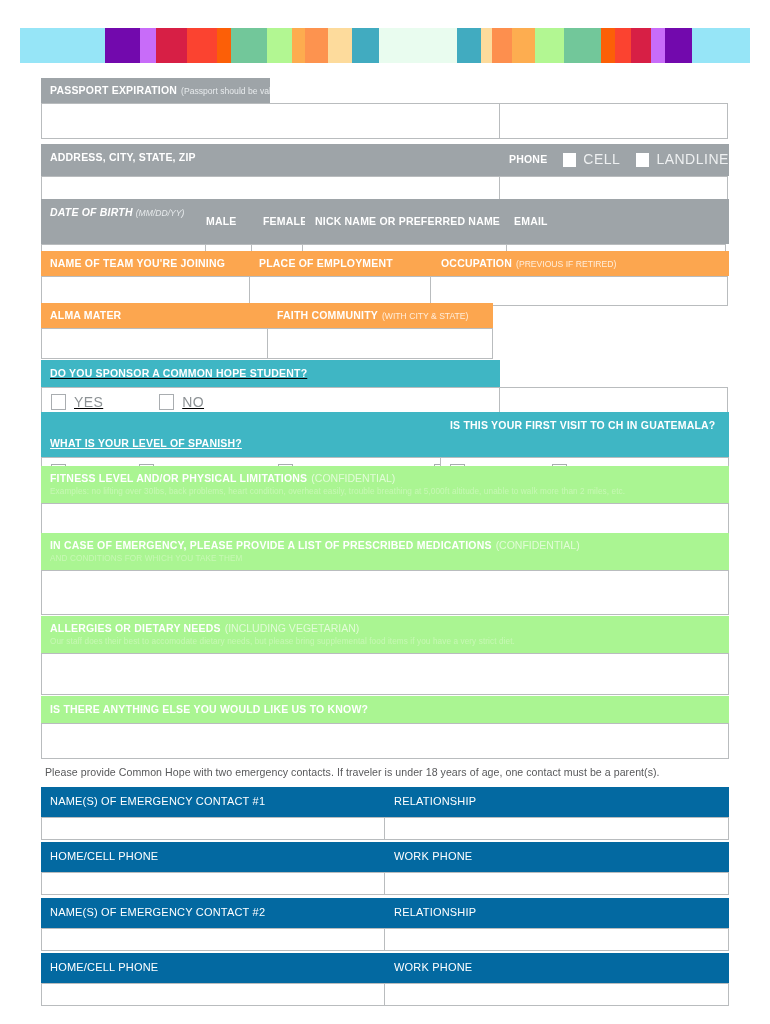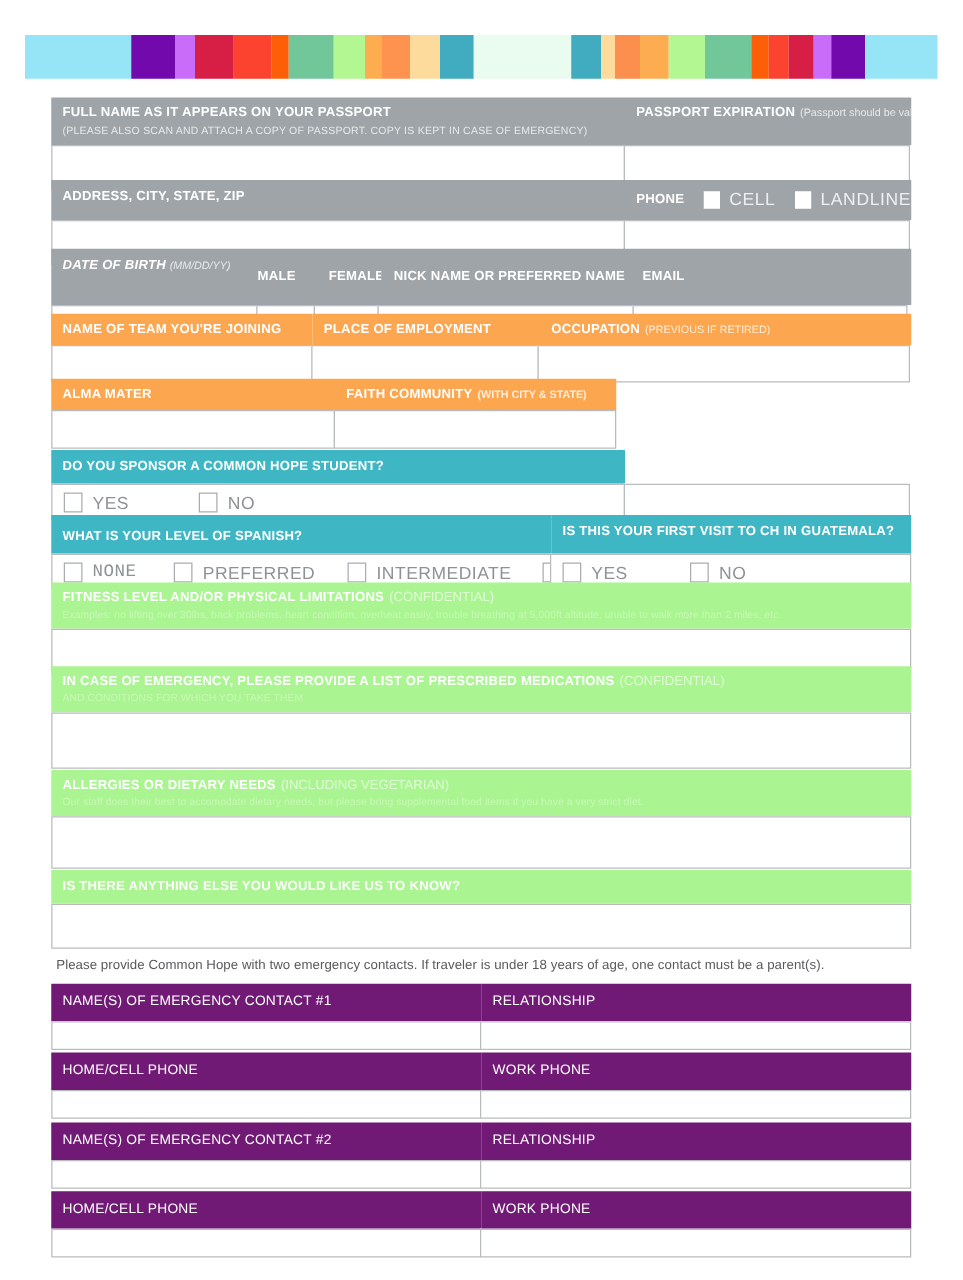--- a/index.html
+++ b/index.html
@@ -166,10 +166,6 @@
 
   <div class="block" style="left:41px; top:78px; width:688px;">
     <div class="hdr-row">
-      <div class="hdr grey" style="width:459px;">
-        <span>FULL NAME AS IT APPEARS ON YOUR PASSPORT</span>
-        <span class="hdr2 light">(PLEASE ALSO SCAN AND ATTACH A COPY OF PASSPORT.  COPY IS KEPT IN CASE OF EMERGENCY)</span>
-      </div>
       <div class="hdr grey" style="width:229px;">
         <span>PASSPORT EXPIRATION</span><span class="sub-inline light" style="margin-left:4px;">(Passport should be valid at least six months beyond trip dates)</span>
       </div>

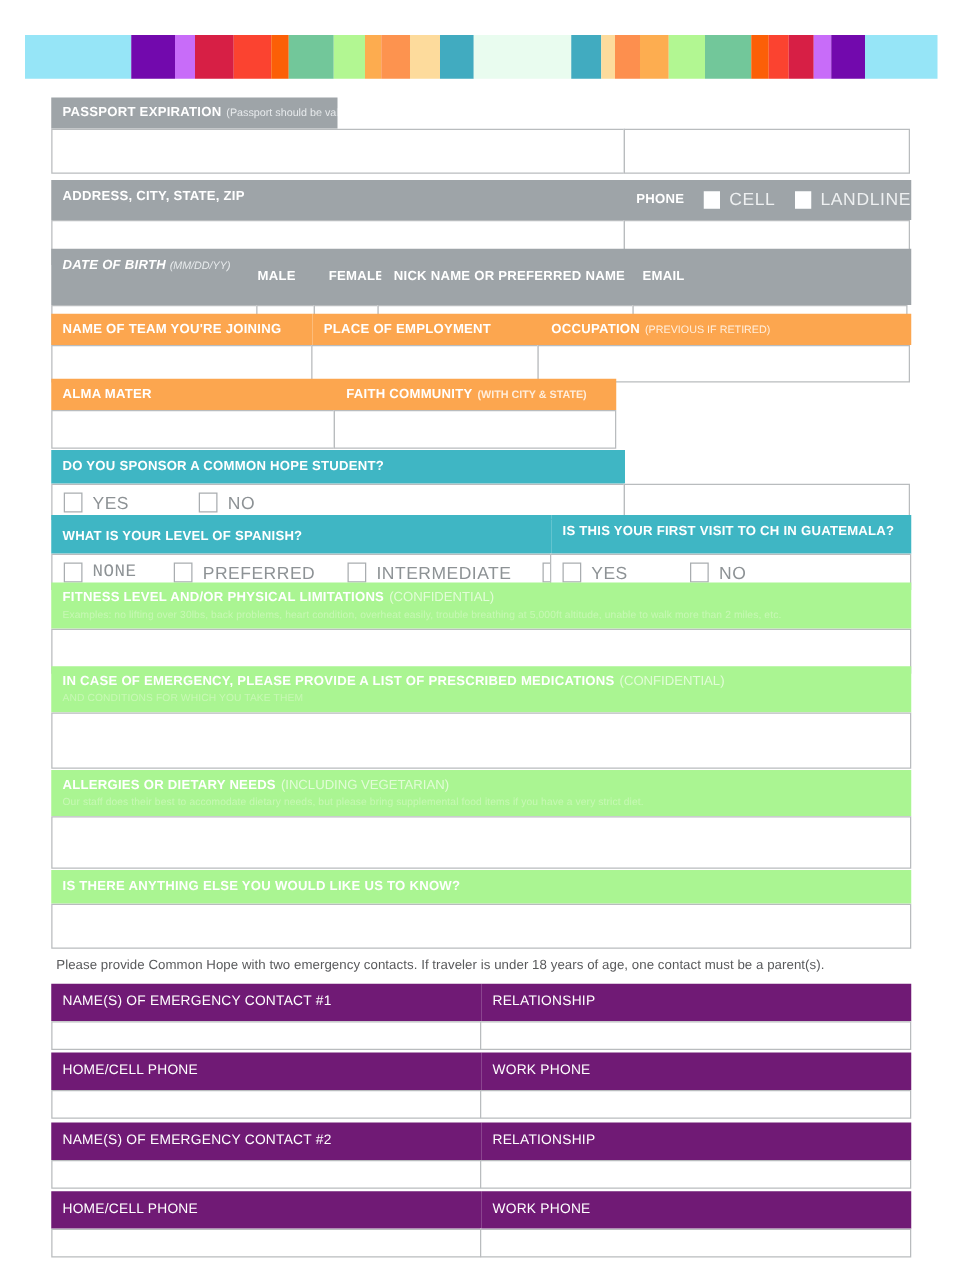--- a/index.html
+++ b/index.html
@@ -255,7 +255,7 @@
         <span>ALMA MATER</span>
       </div>
       <div class="hdr orange" style="width:225px;">
-        <span>FAITH COMMUNITY</span><span class="sub-inline light" style="margin-left:4px;font-weight:bold;">(WITH CITY &amp; STATE)</span>
+        <span>FAITH COMMUNITY</span><span class="sub-inline light" style="margin-left:4px;">(WITH CITY &amp; STATE)</span>
       </div>
     </div>
     <div class="fields-row">

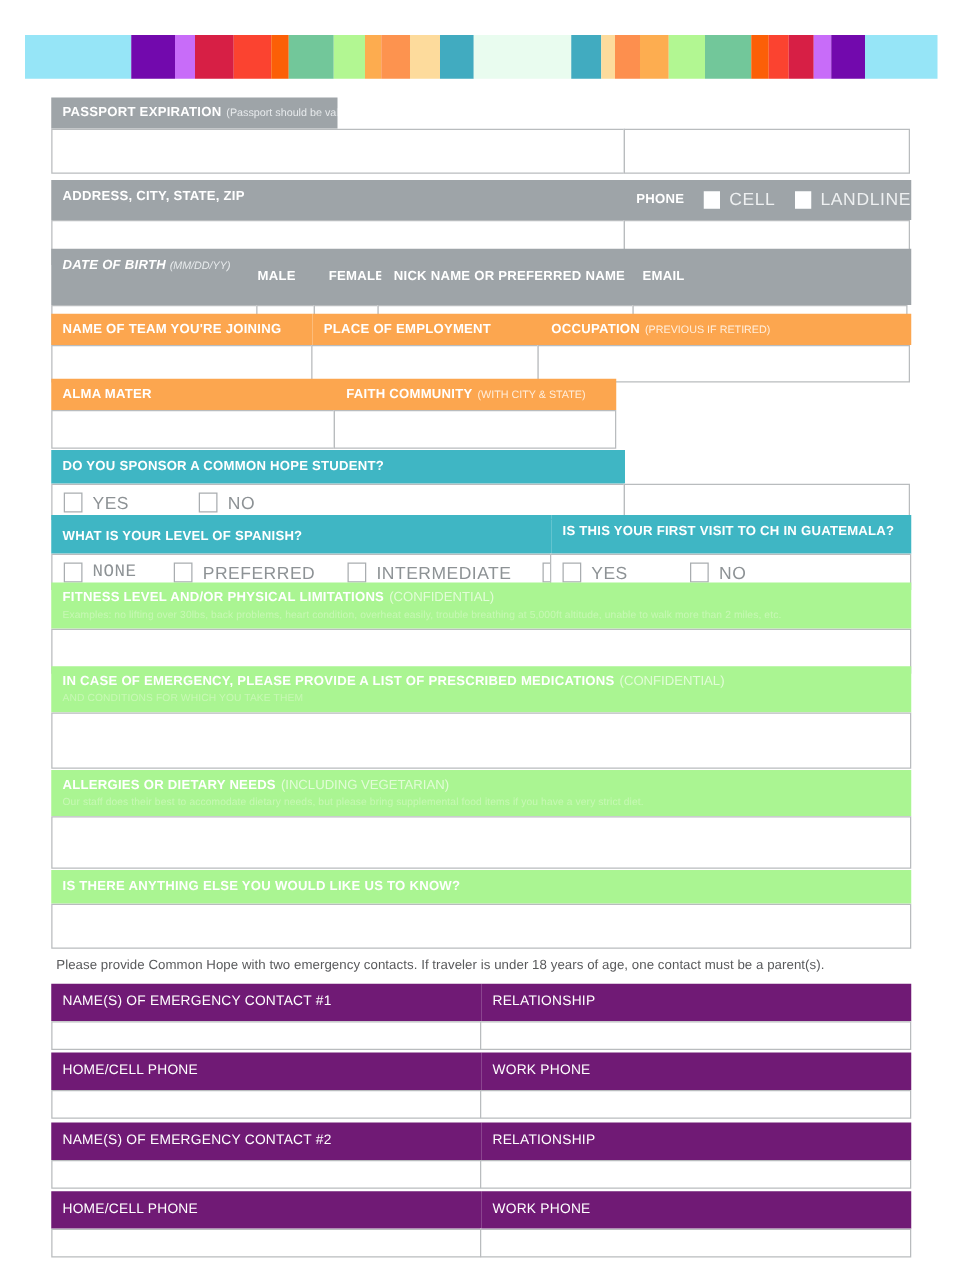--- a/index.html
+++ b/index.html
@@ -264,7 +264,7 @@
     </div>
   </div>
 
-  <div class="block" style="left:41px; top:360px; width:688px;">
+  <div class="block" style="left:41px; top:360px; width:688px;text-decoration:underline;">
     <div class="hdr-row">
       <div class="hdr teal" style="width:459px; padding-top:7px; padding-bottom:7px;">
         <span>DO YOU SPONSOR A COMMON HOPE STUDENT?</span>

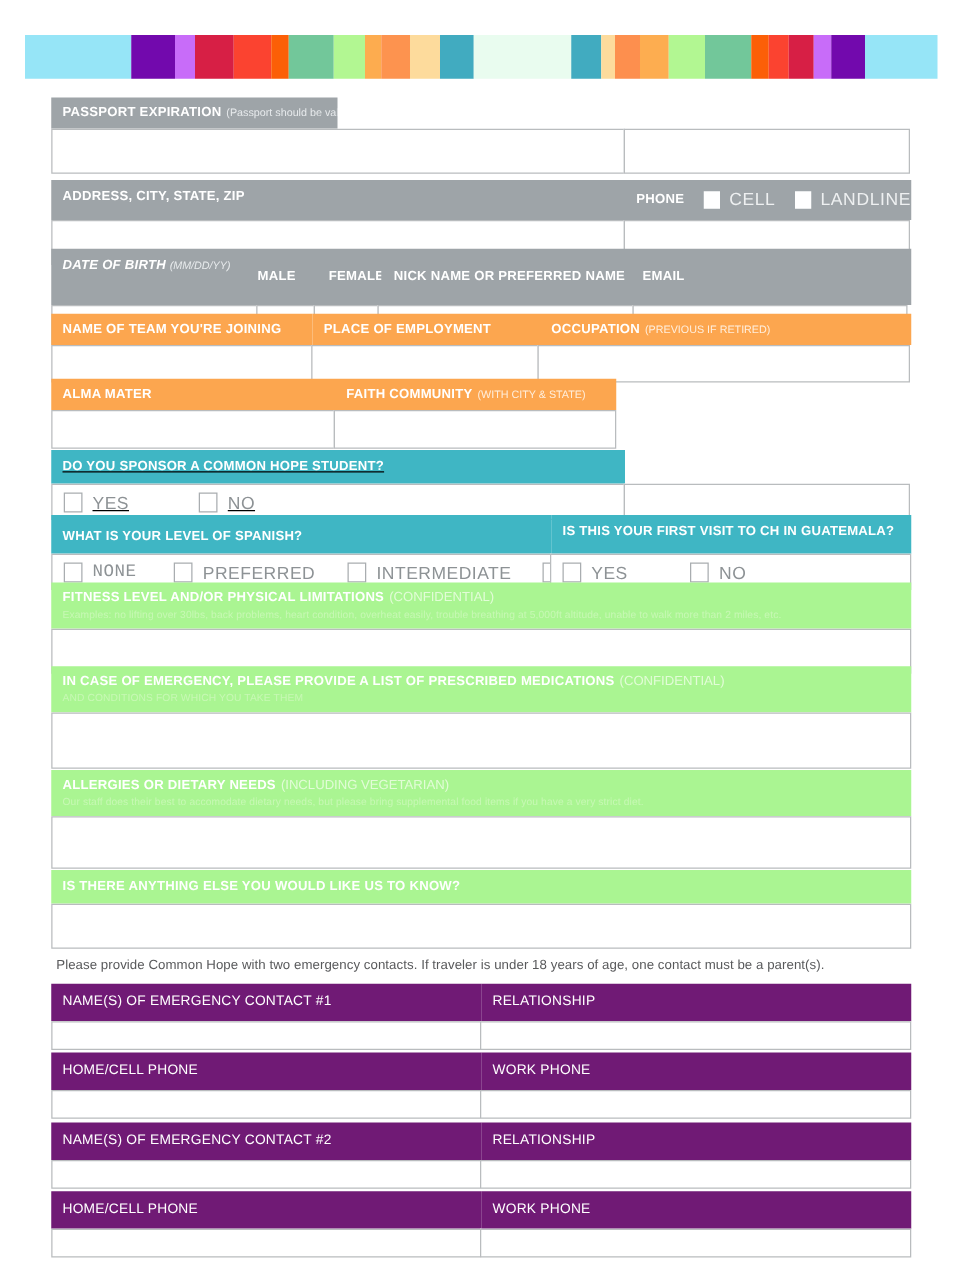--- a/index.html
+++ b/index.html
@@ -287,7 +287,7 @@
 
   <div class="block" style="left:41px; top:412px; width:688px;">
     <div class="hdr-row">
-      <div class="hdr teal" style="width:400px; padding-top:11px; padding-bottom:7px;">
+      <div class="hdr teal" style="width:400px; padding-top:25px; padding-bottom:7px;text-decoration:underline;">
         <span>WHAT IS YOUR LEVEL OF SPANISH?</span>
       </div>
       <div class="hdr teal" style="width:288px; padding-top:7px; padding-bottom:7px;">

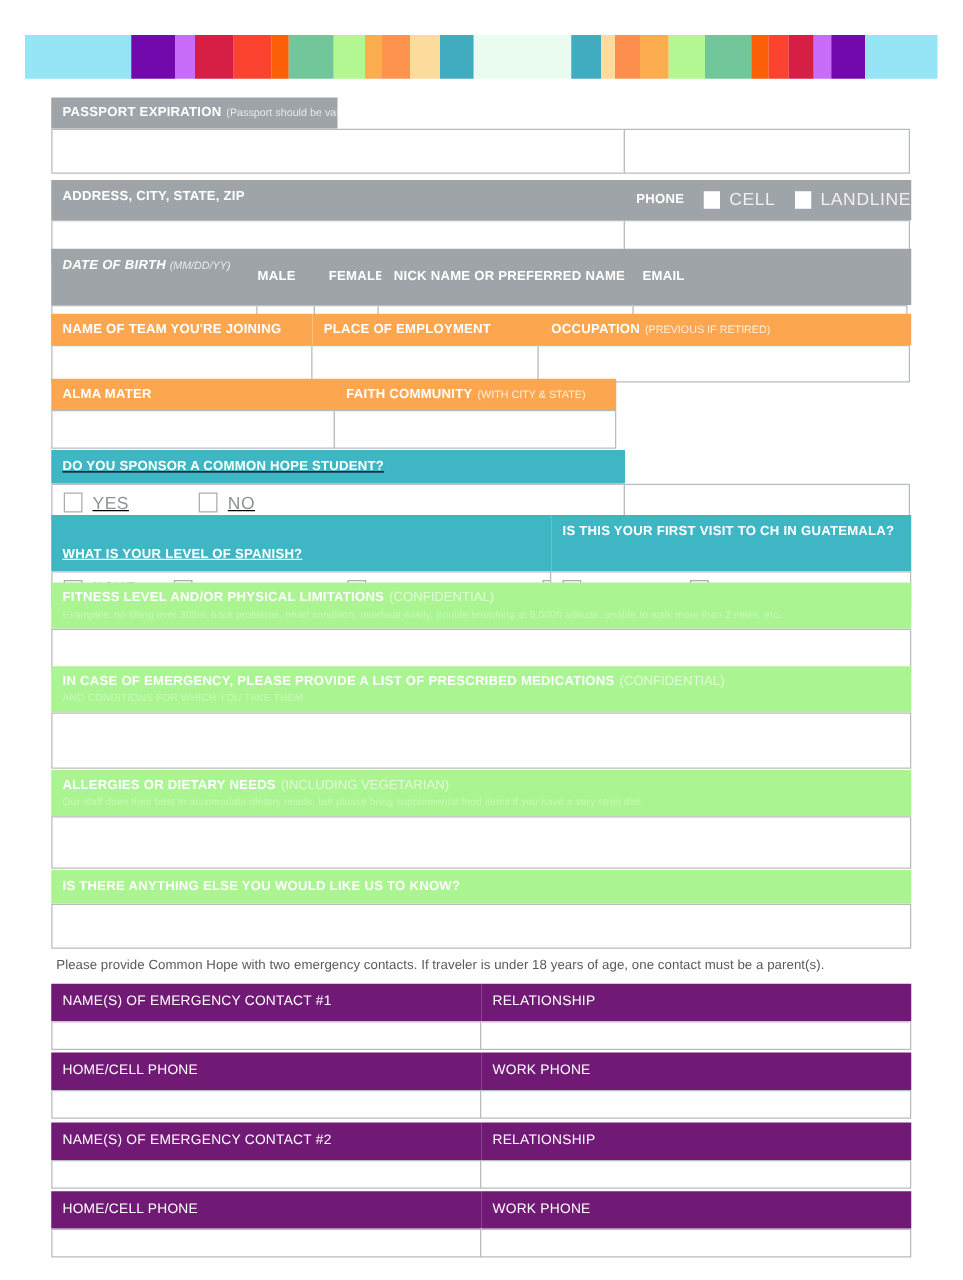--- a/index.html
+++ b/index.html
@@ -67,7 +67,7 @@
   .orange{ background: #fca64f; }
   .teal  { background: #3fb6c4; }
   .green { background: #aaf592; }
-  .purple{ background: #701a75; }
+  .purple{ background: #0369a1; }
 
   
   .green-sub {

